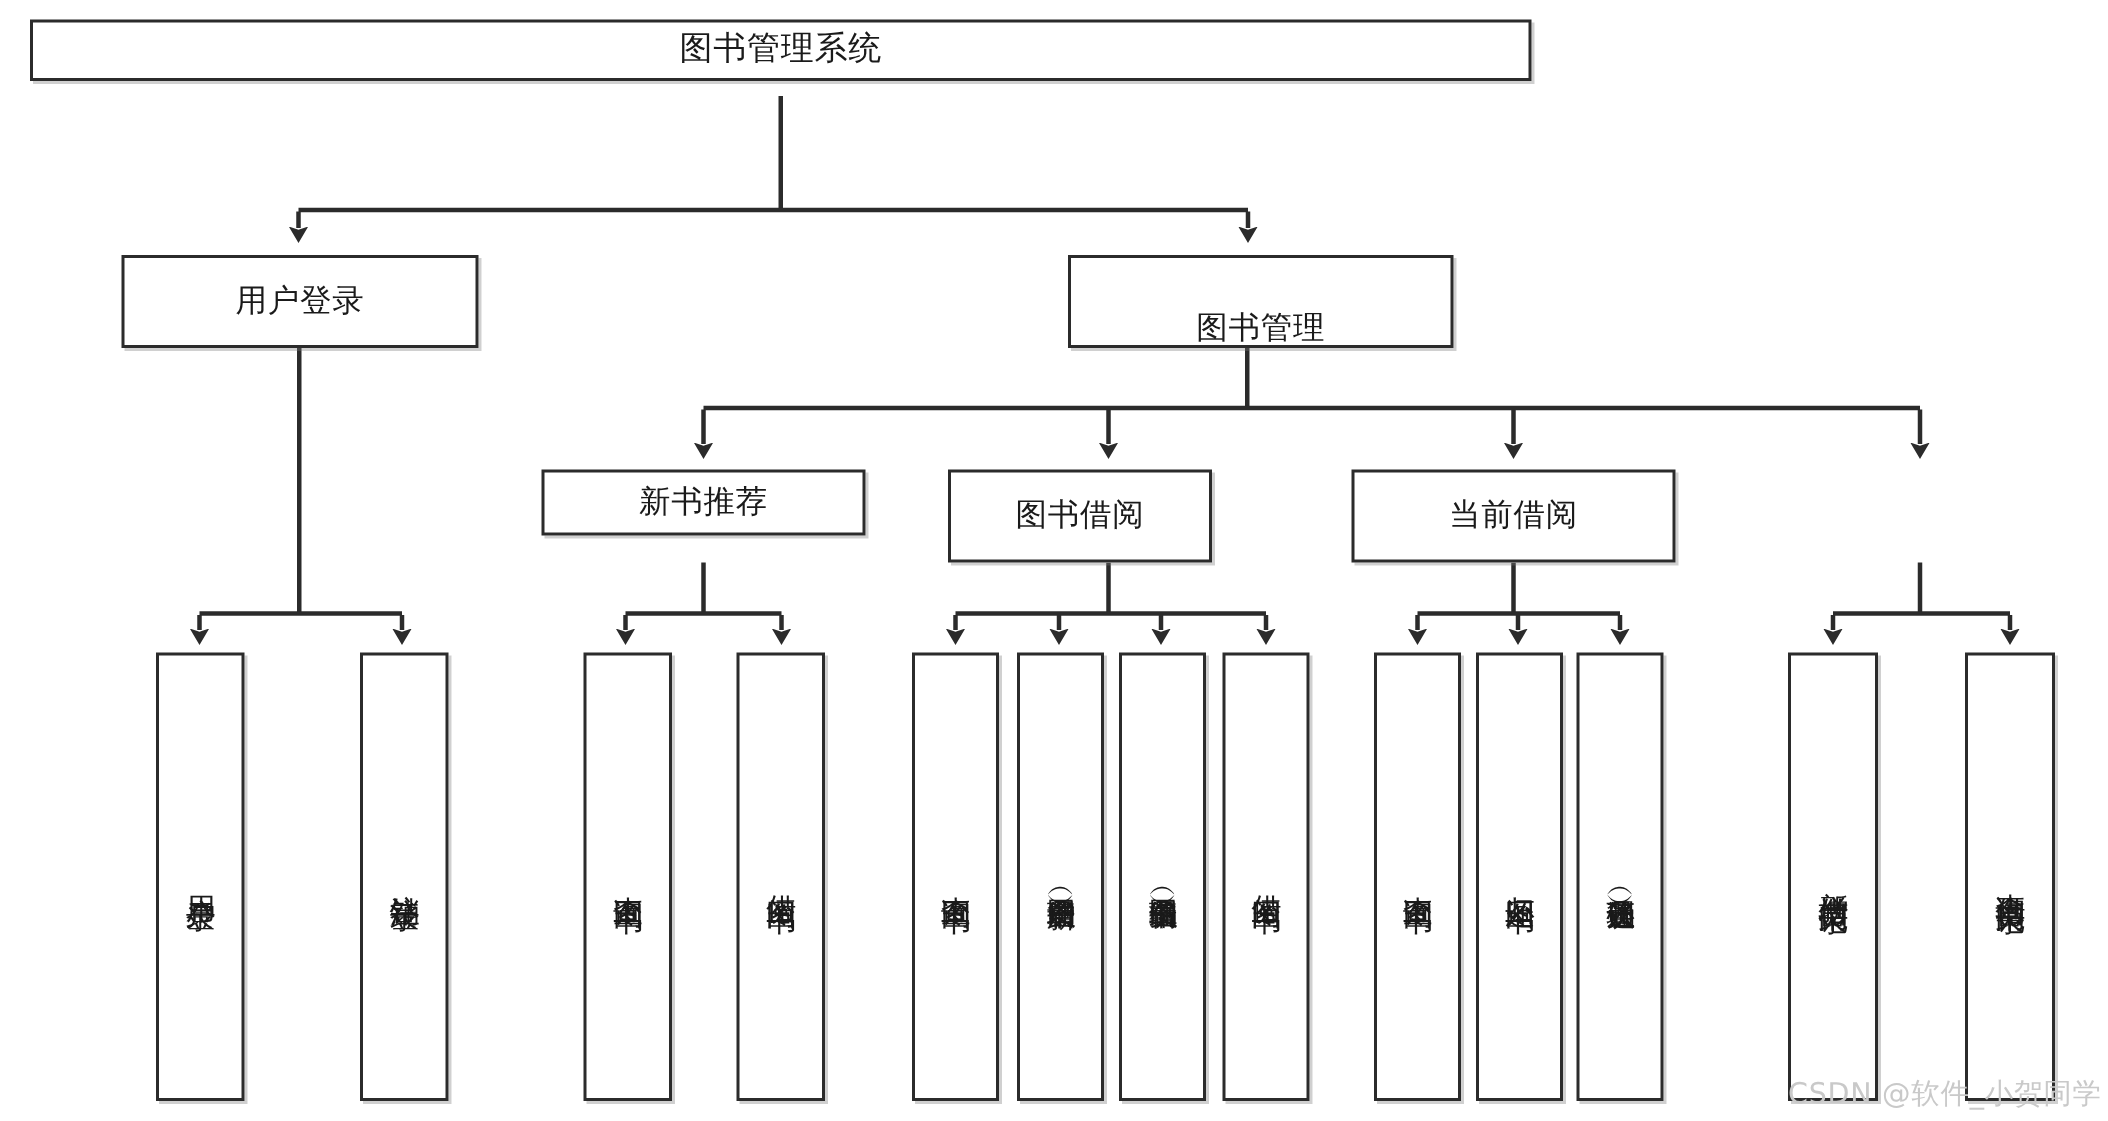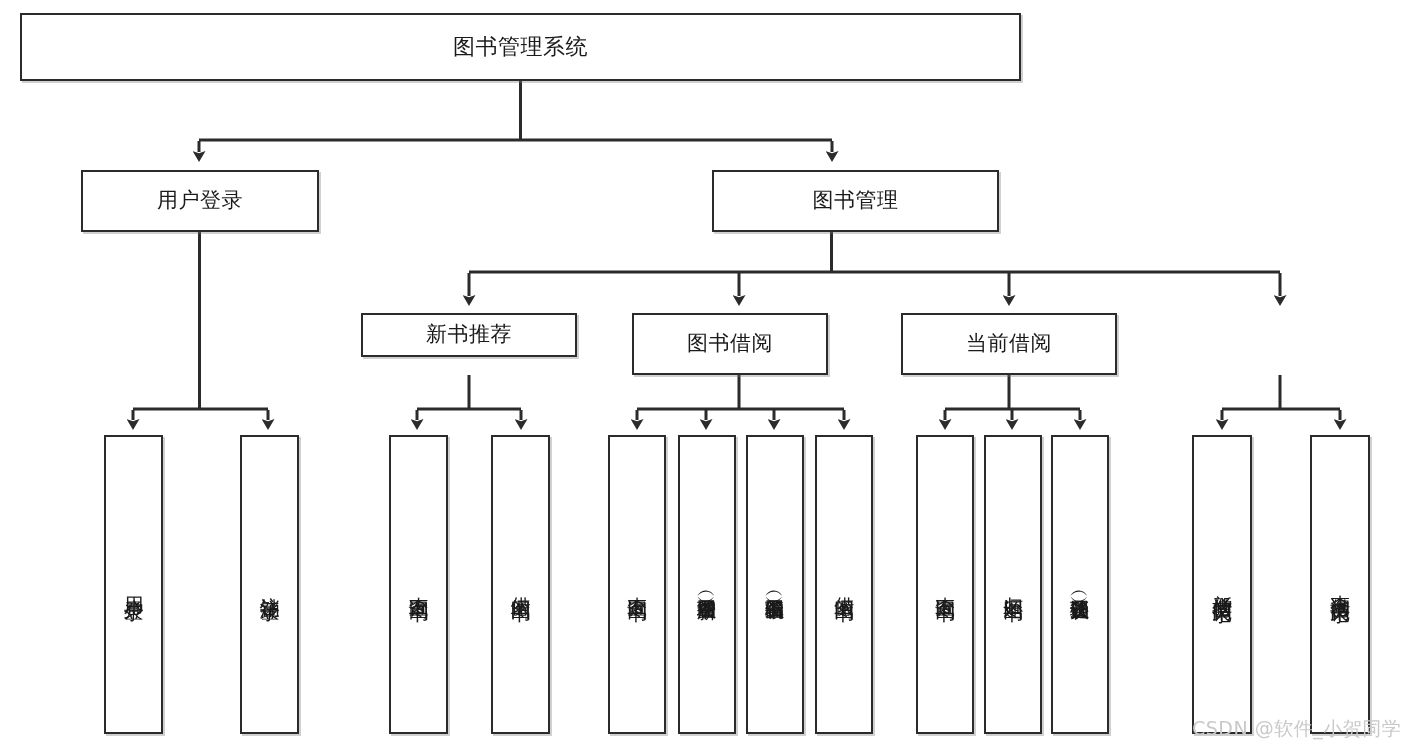--- a/index.html
+++ b/index.html
@@ -136,7 +136,7 @@
     </g>
   </svg>
 
-  <div class="node horiz root" style="left:20px; top:13px; width:1001px; height:68px;">
+  <div class="node horiz root" style="left:20px; top:13px; width:1001px; height:41px;">
     <span class="label">图书管理系统</span>
   </div>
 

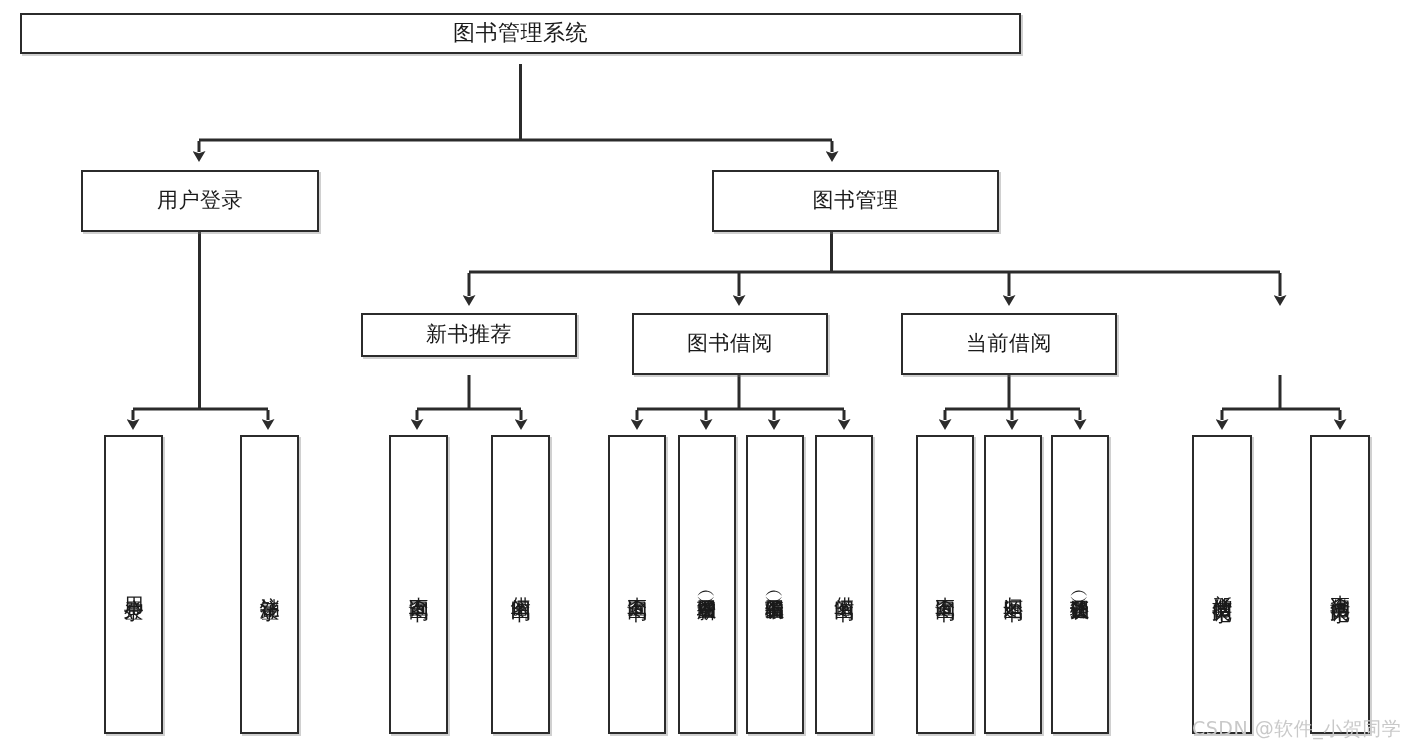--- a/index.html
+++ b/index.html
@@ -143,7 +143,7 @@
   <div class="node horiz" style="left:81px; top:170px; width:238px; height:62px;">
     <span class="label">用户登录</span>
   </div>
-  <div class="node horiz" style="left:712px; top:170px; width:287px; height:62px;">
+  <div class="node horiz" style="left:712px; top:170px; width:257px; height:62px;align-items:flex-end;">
     <span class="label">图书管理</span>
   </div>
 

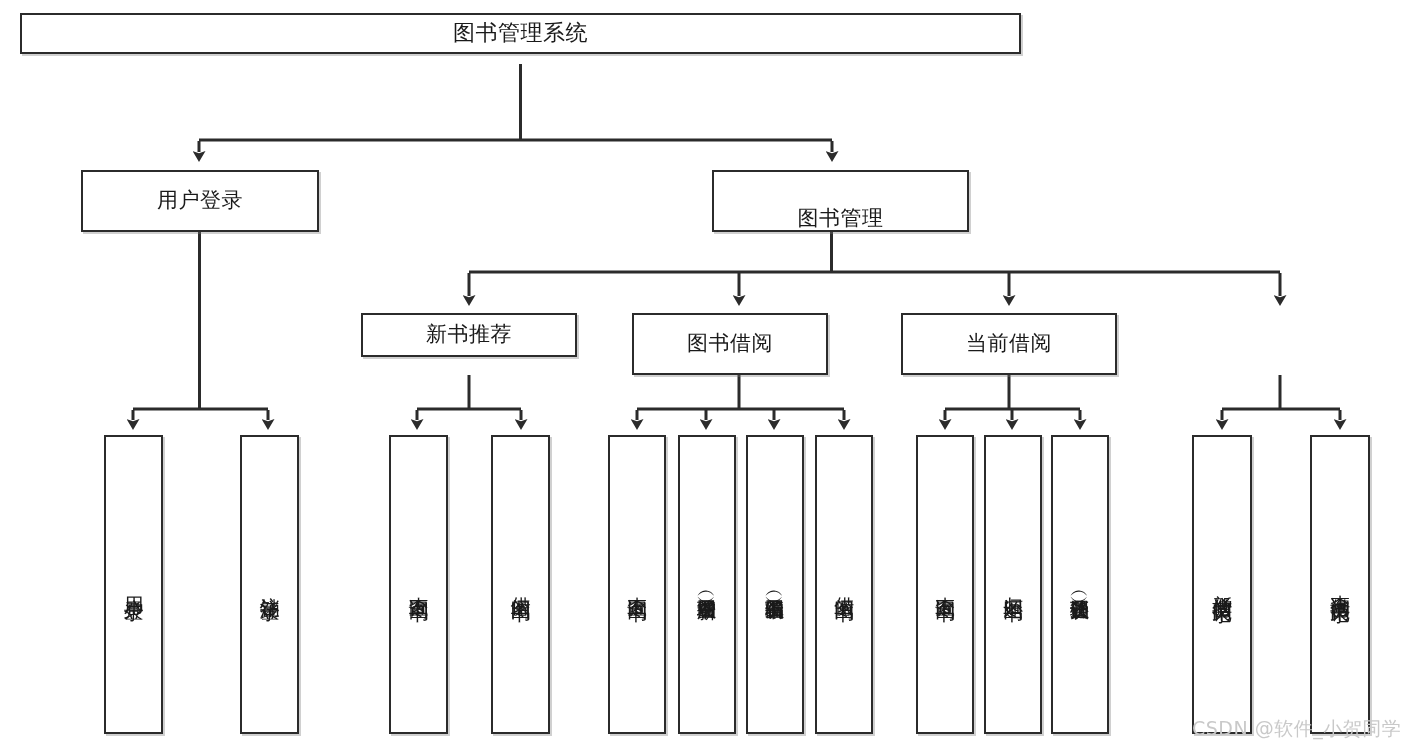--- a/index.html
+++ b/index.html
@@ -150,7 +150,7 @@
   <div class="node horiz" style="left:361px; top:313px; width:216px; height:44px;">
     <span class="label">新书推荐</span>
   </div>
-  <div class="node horiz" style="left:632px; top:313px; width:196px; height:62px;">
+  <div class="node horiz" style="left:632px; top:313px; width:176px; height:62px;">
     <span class="label">图书借阅</span>
   </div>
   <div class="node horiz" style="left:901px; top:313px; width:216px; height:62px;">

